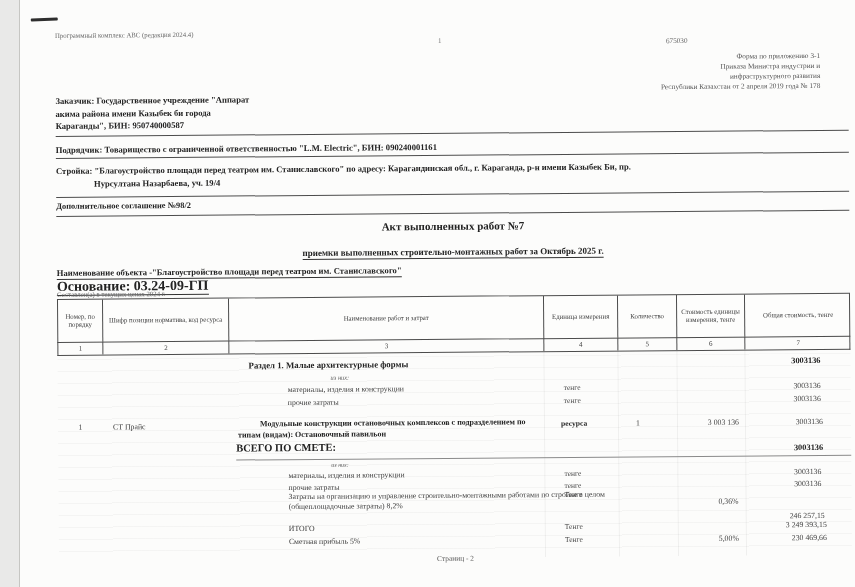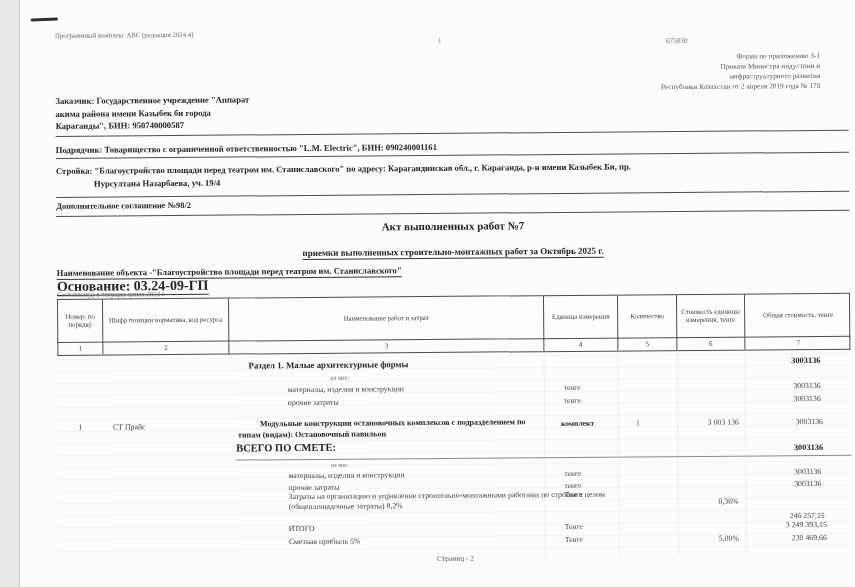--- a/index.html
+++ b/index.html
@@ -137,7 +137,7 @@
   <div class="t num" style="left:57px;top:420px;width:45px;text-align:center;">1</div>
   <div class="t txt" style="left:112px;top:420px;">СТ Прайс</div>
   <div class="t b wrap" style="left:237px;top:418px;width:302px;font-size:8px;line-height:10.5px;text-indent:22px;">Модульные конструкции остановочных комплексов с подразделением по типам (видам): Остановочный павильон</div>
-  <div class="t b" style="left:560px;top:420px;font-size:7.6px;">комплект</div>
+  <div class="t b" style="left:560px;top:420px;font-size:7.6px;">ресурса</div>
   <div class="t num" style="left:617px;top:420px;width:40px;text-align:center;">1</div>
   <div class="t num" style="right:117px;top:420px;text-align:center;">3 003 136</div>
   <div class="t num" style="right:33px;top:420px;">3003136</div>

